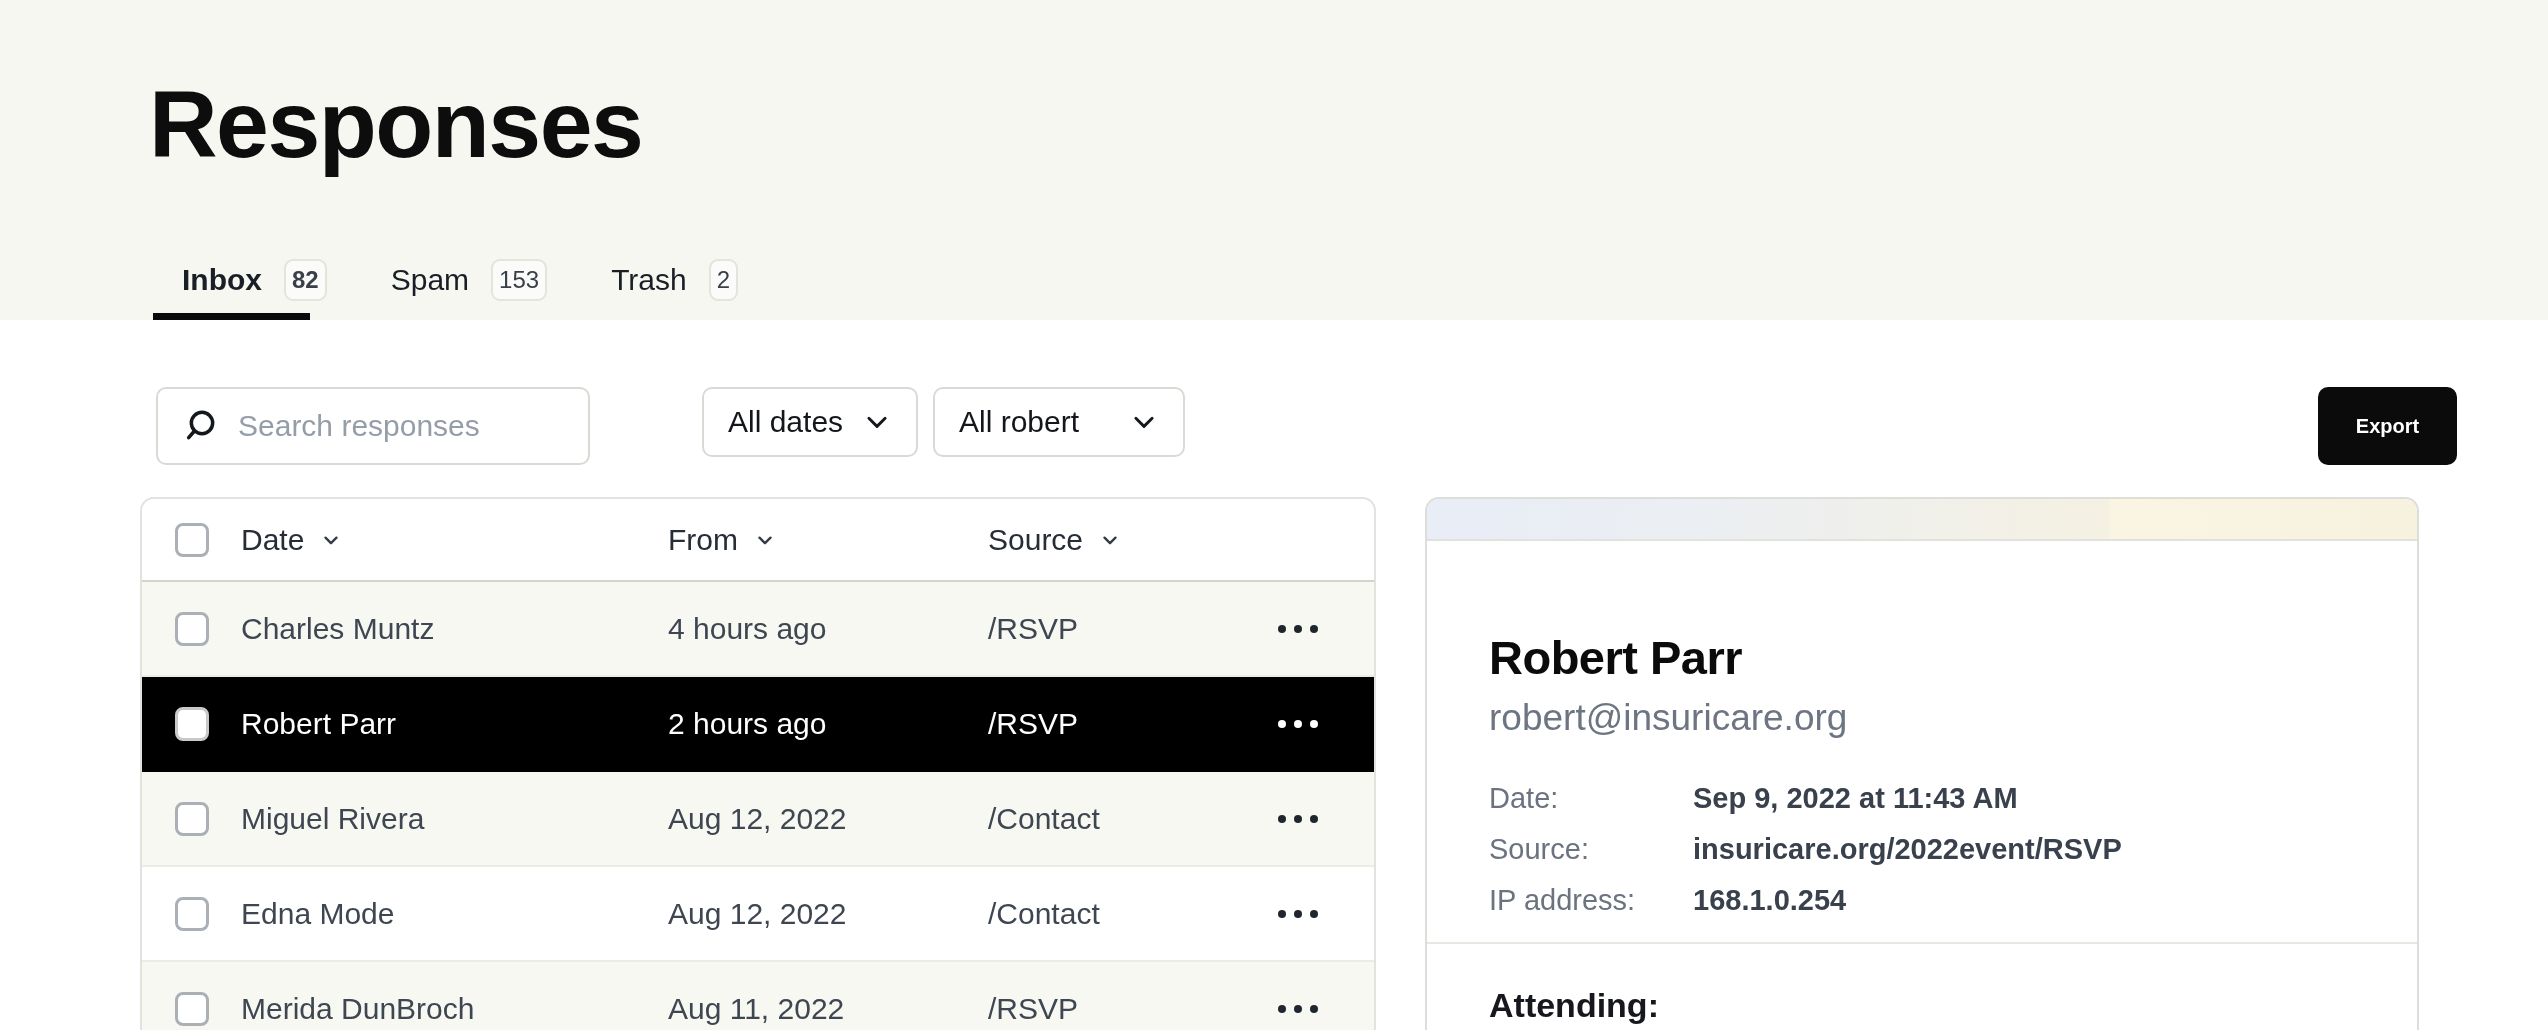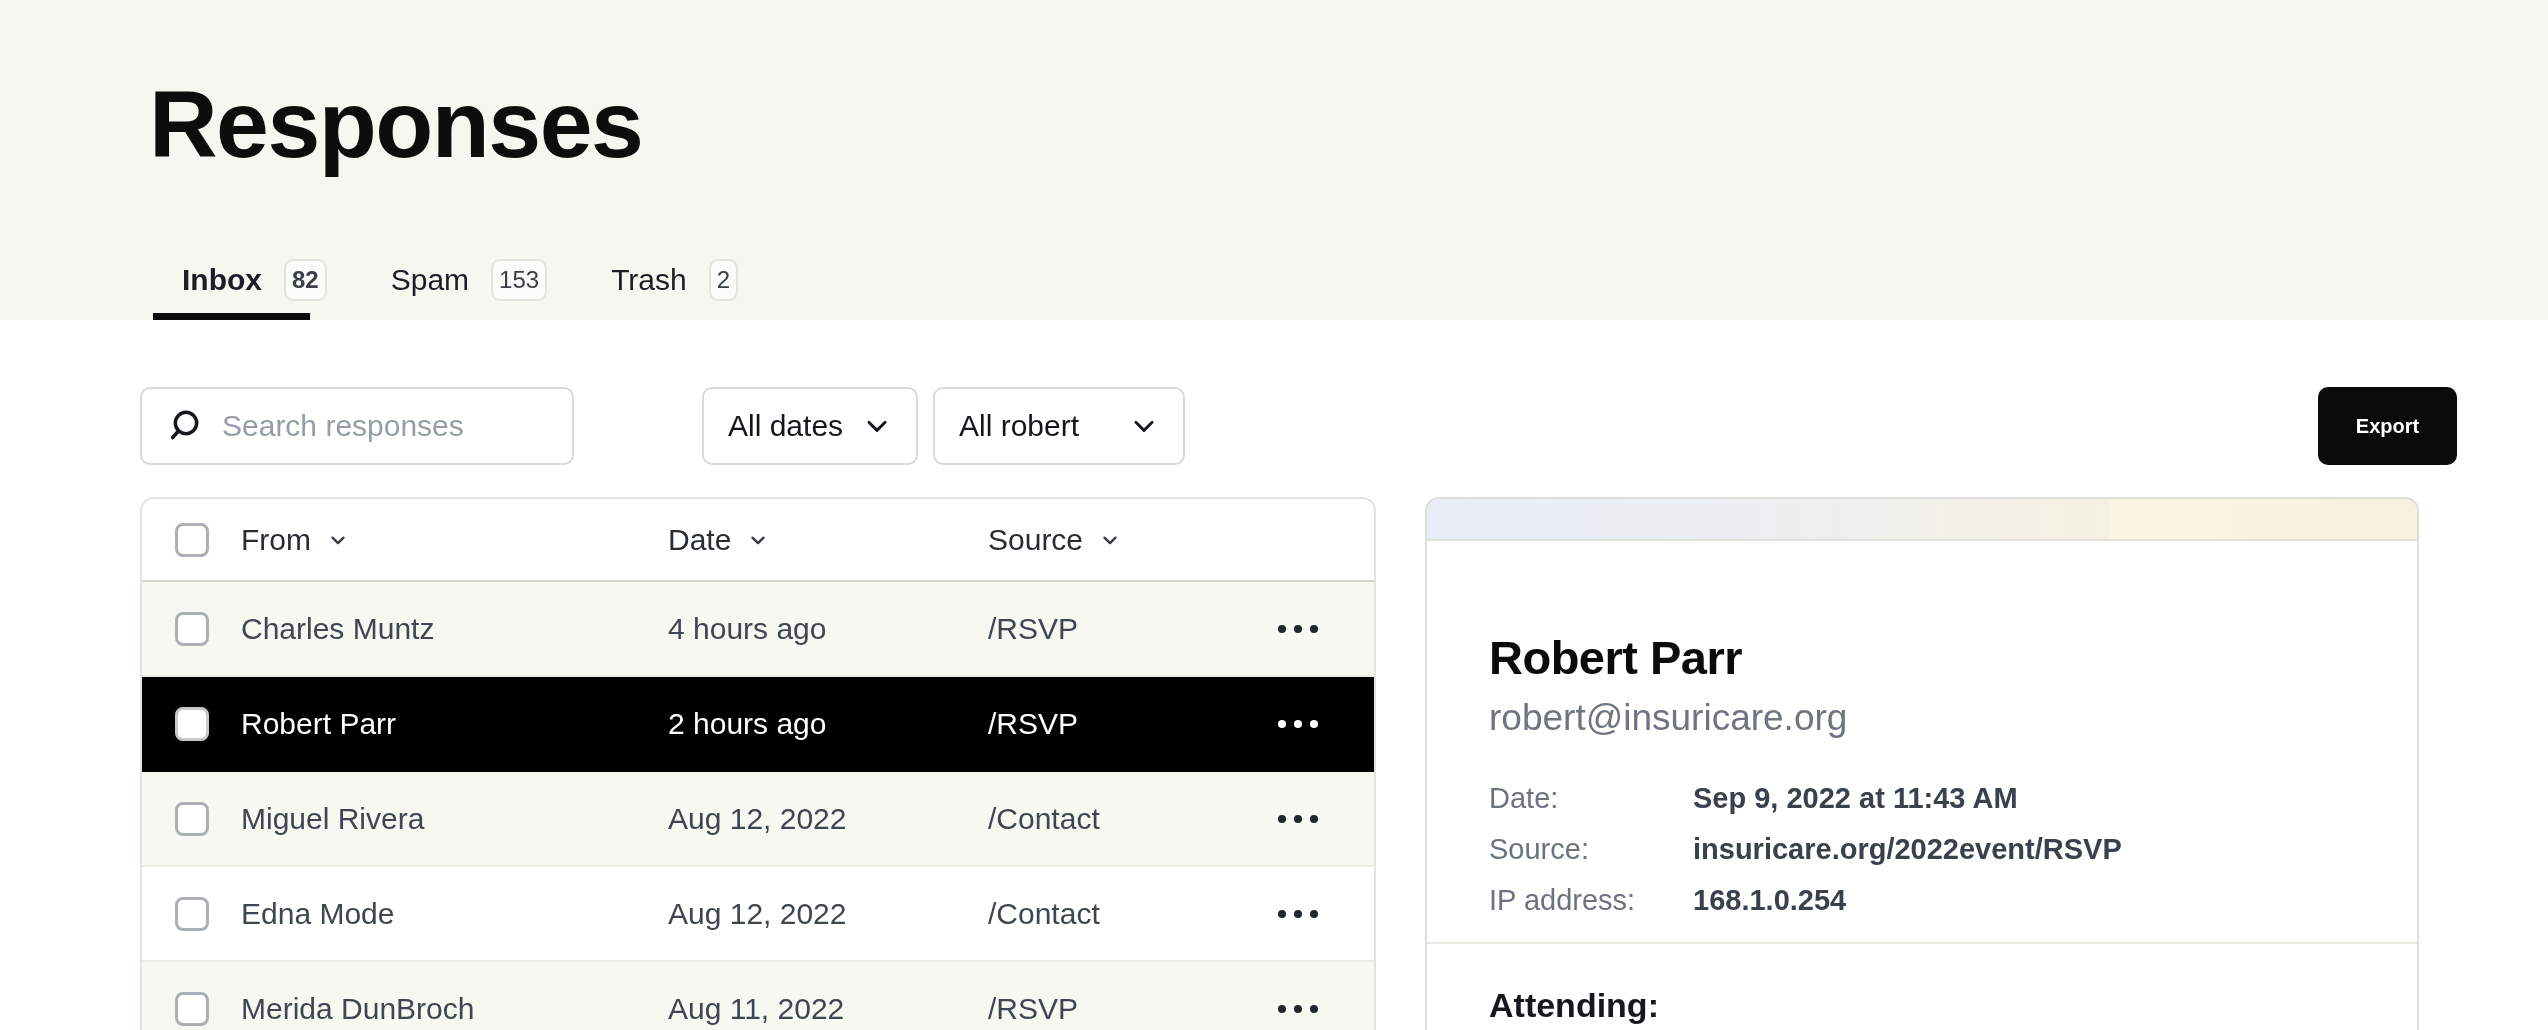--- a/index.html
+++ b/index.html
@@ -20,7 +20,7 @@
   .badge { font-size:24px; line-height:1; color:#39404a; border:2px solid #e4e4da; border-radius:9px; padding:7px 6px; background:rgba(255,255,255,0.55); }
 
   
-  .search-wrap { position:absolute; left:140px; top:387px; width:434px; height:78px; }
+  .search-wrap { position:absolute; left:156px; top:387px; width:434px; height:78px; }
   .search-input { width:100%; height:100%; border:2px solid #dadad5; border-radius:10px; background:#fff; font-family:"Liberation Sans",sans-serif; font-size:30px; color:#111; padding:0 20px 0 80px; outline:none; }
   .search-input::placeholder { color:#949da8; }
   .search-icon { position:absolute; left:24px; top:19px; width:40px; height:40px; pointer-events:none; }

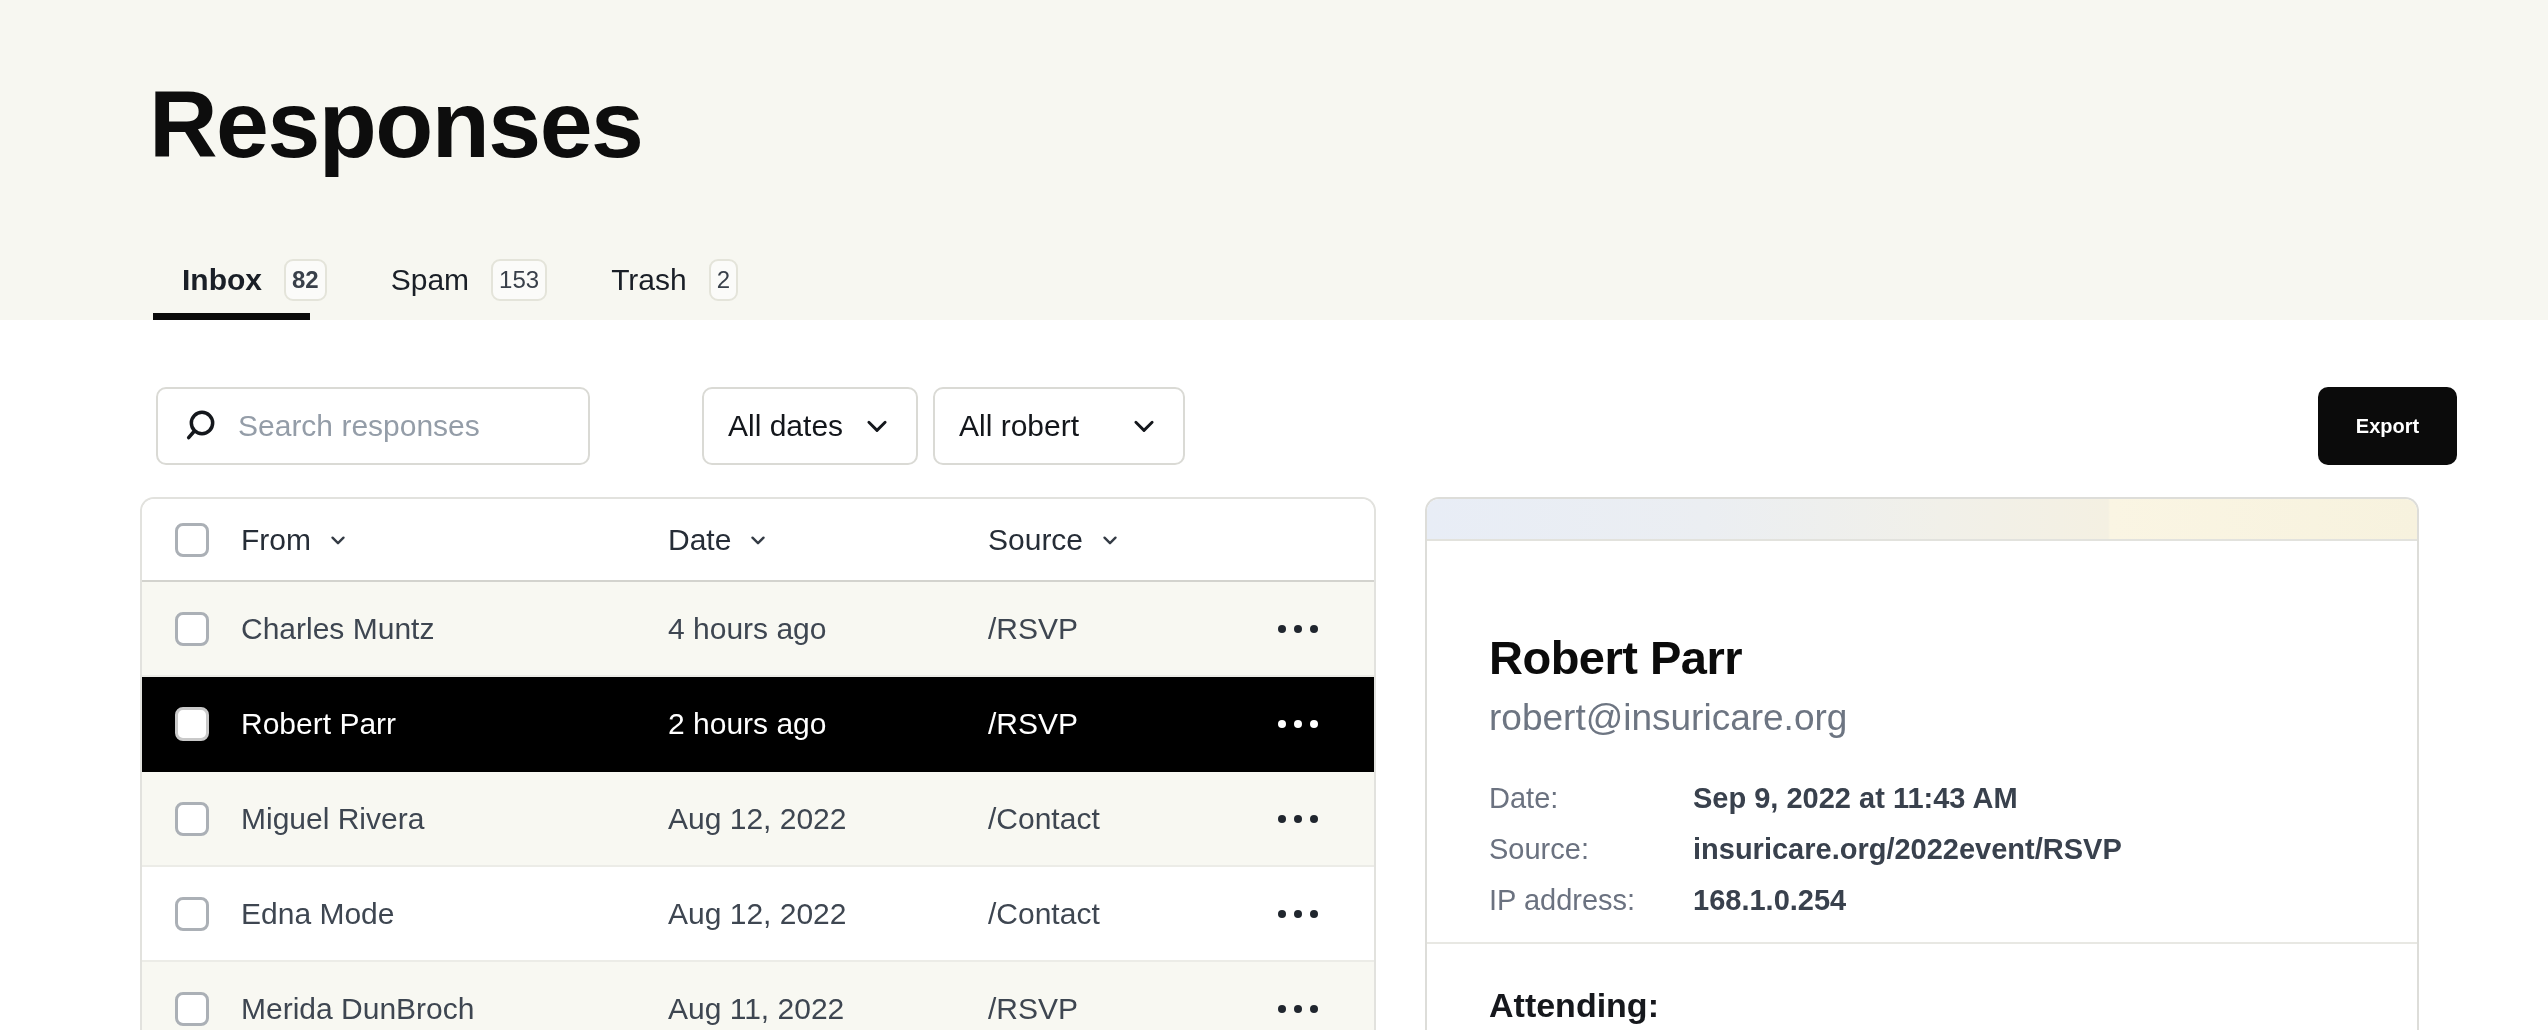--- a/index.html
+++ b/index.html
@@ -25,7 +25,7 @@
   .search-input::placeholder { color:#949da8; }
   .search-icon { position:absolute; left:24px; top:19px; width:40px; height:40px; pointer-events:none; }
 
-  .select { position:absolute; top:387px; height:78px; border:2px solid #dadad5; border-radius:10px; background:#fff; display:flex; align-items:center; justify-content:space-between; padding:0 24px; font-size:30px; color:#13161b; cursor:pointer; }
+  .select { position:absolute; top:387px; height:70px; border:2px solid #dadad5; border-radius:10px; background:#fff; display:flex; align-items:center; justify-content:space-between; padding:0 24px; font-size:30px; color:#13161b; cursor:pointer; }
   .select.dates { left:702px; width:216px; }
   .select.sources { left:933px; width:252px; }
   .select svg { flex:0 0 auto; margin-left:18px; }

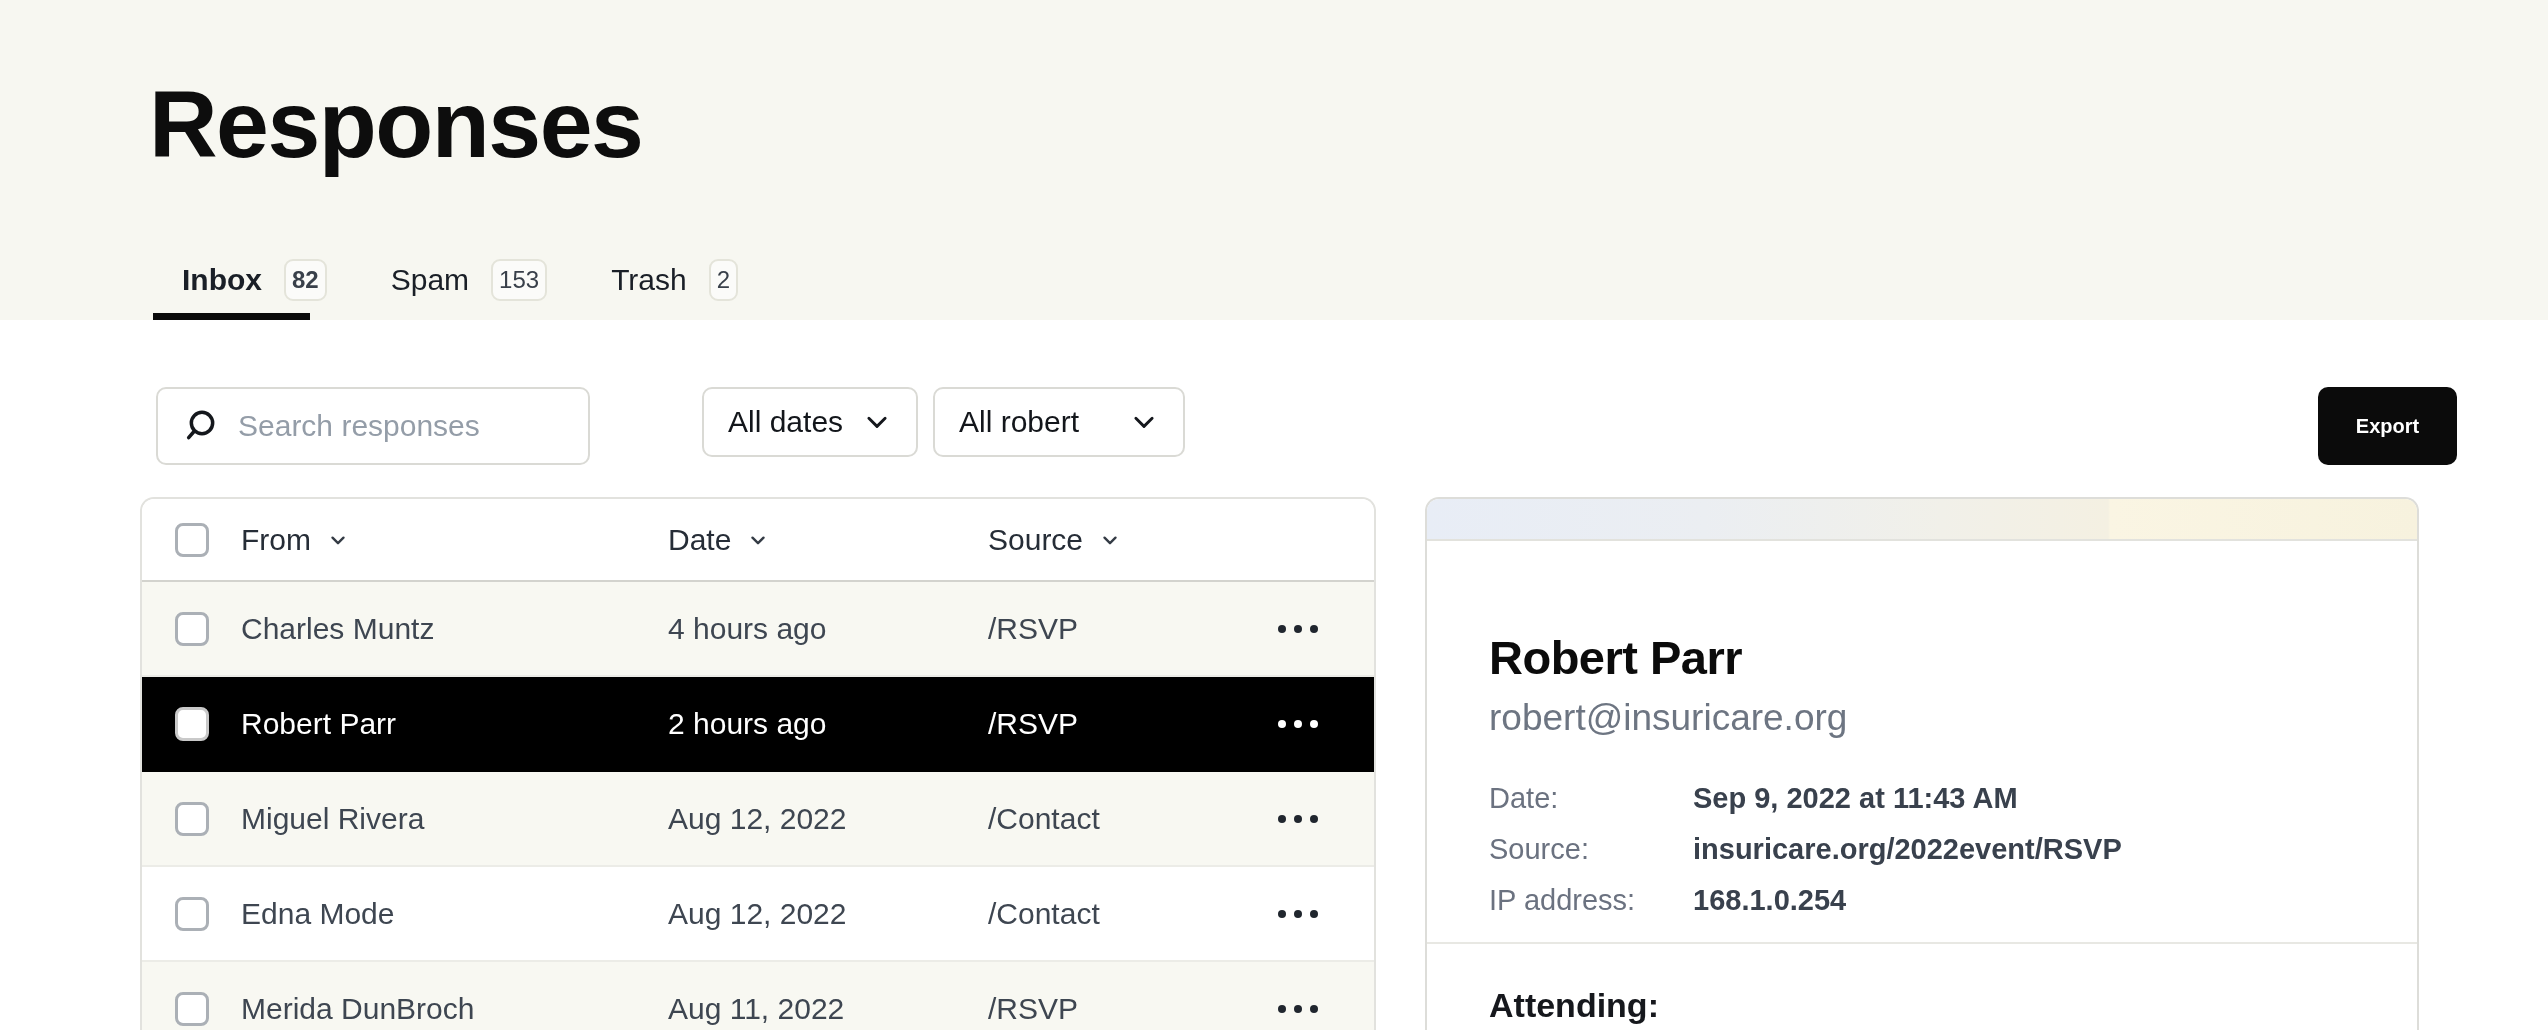--- a/index.html
+++ b/index.html
@@ -114,13 +114,13 @@
           <div class="checkbox"></div>
         </div>
       <div class="th">
-        <span>From</span>
+        <span>Date</span>
         <svg class="chev" width="22" height="22" viewBox="0 0 24 24" fill="none" stroke="#343b45" stroke-width="2.6" stroke-linecap="round" stroke-linejoin="round">
             <polyline points="6 9.5 12 15.5 18 9.5"></polyline>
           </svg>
       </div>
       <div class="th">
-        <span>Date</span>
+        <span>From</span>
         <svg class="chev" width="22" height="22" viewBox="0 0 24 24" fill="none" stroke="#343b45" stroke-width="2.6" stroke-linecap="round" stroke-linejoin="round">
             <polyline points="6 9.5 12 15.5 18 9.5"></polyline>
           </svg>

